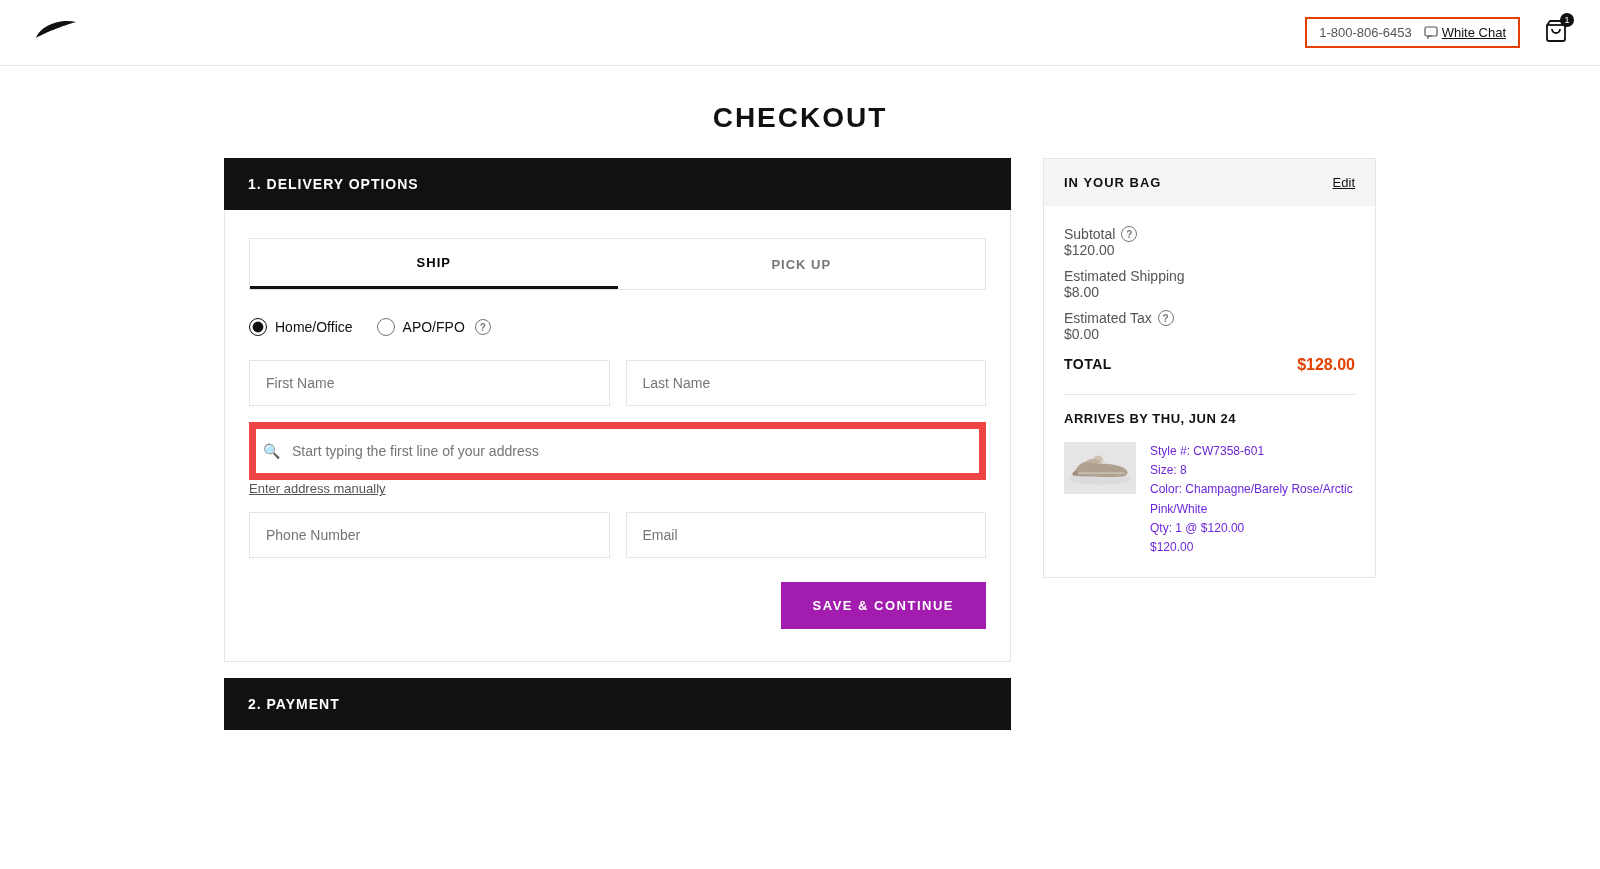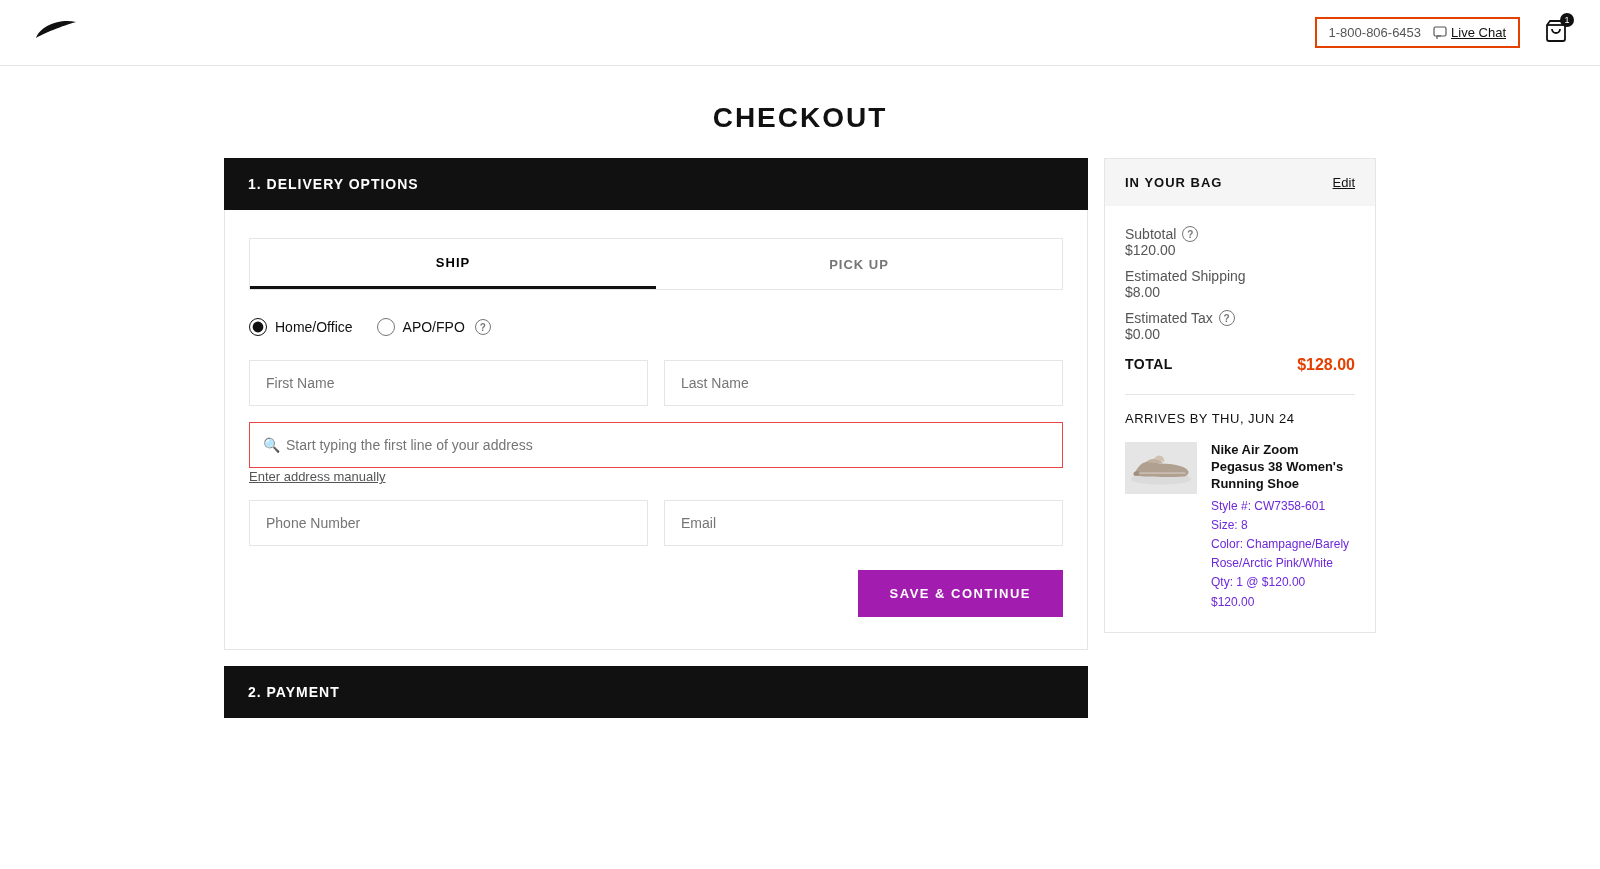--- a/index.html
+++ b/index.html
@@ -376,7 +376,7 @@
           <rect x="1" y="1" width="12" height="9" rx="1.5" stroke="#555" stroke-width="1.2" fill="none"></rect>
           <path d="M4 13 L4 10 L8 10" stroke="#555" stroke-width="1.2" fill="none"></path>
         </svg>
-        <span>Live Chat</span>
+        <span>White Chat</span>
       </span>
     </div>
     <div class="cart-icon-wrap">

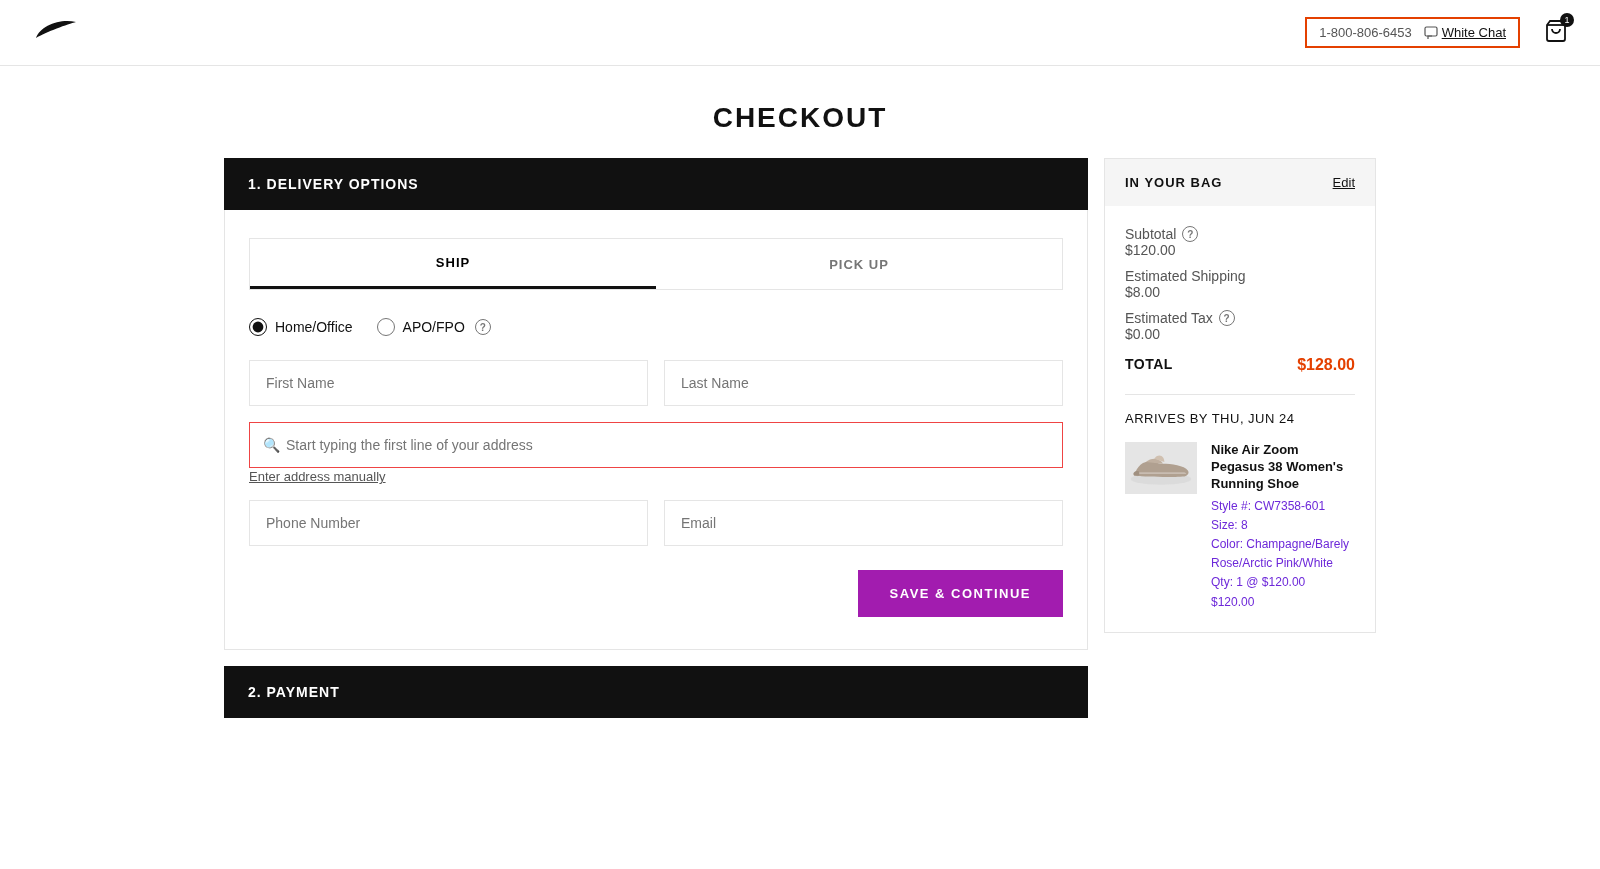--- a/index.html
+++ b/index.html
@@ -91,7 +91,7 @@
       max-width: 1200px;
       margin: 0 auto;
       padding: 0 24px 48px;
-      gap: 16px;
+      gap: 32px;
       align-items: flex-start;
       justify-content: space-between;
     }

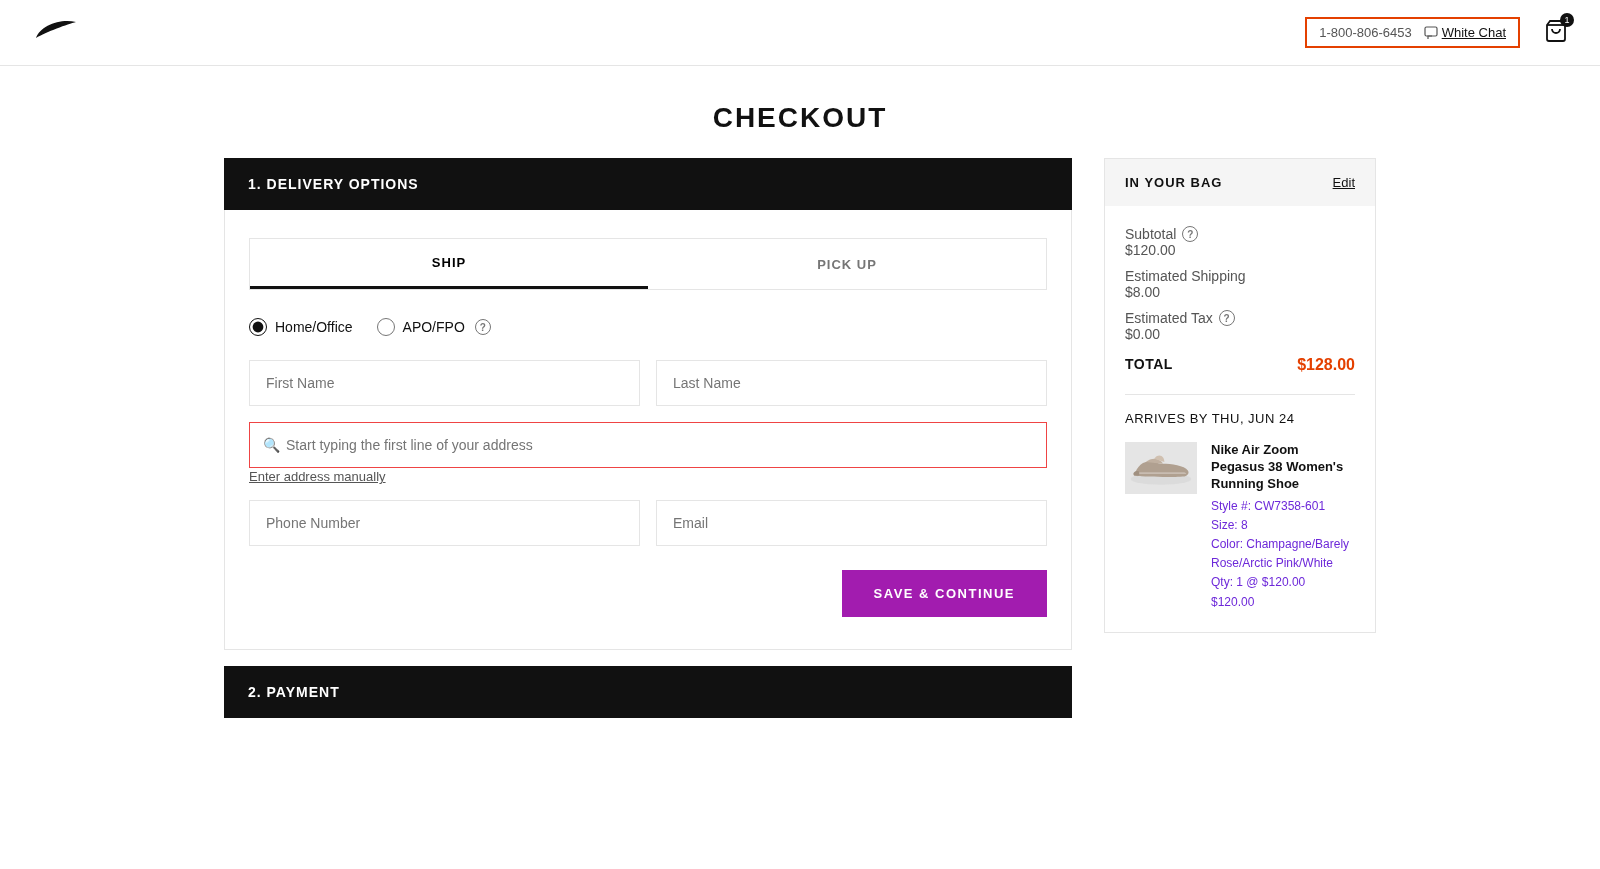--- a/index.html
+++ b/index.html
@@ -253,7 +253,7 @@
 
     
     .checkout-sidebar {
-      width: 272px;
+      width: 333px;
       flex-shrink: 0;
     }
     .bag-section {

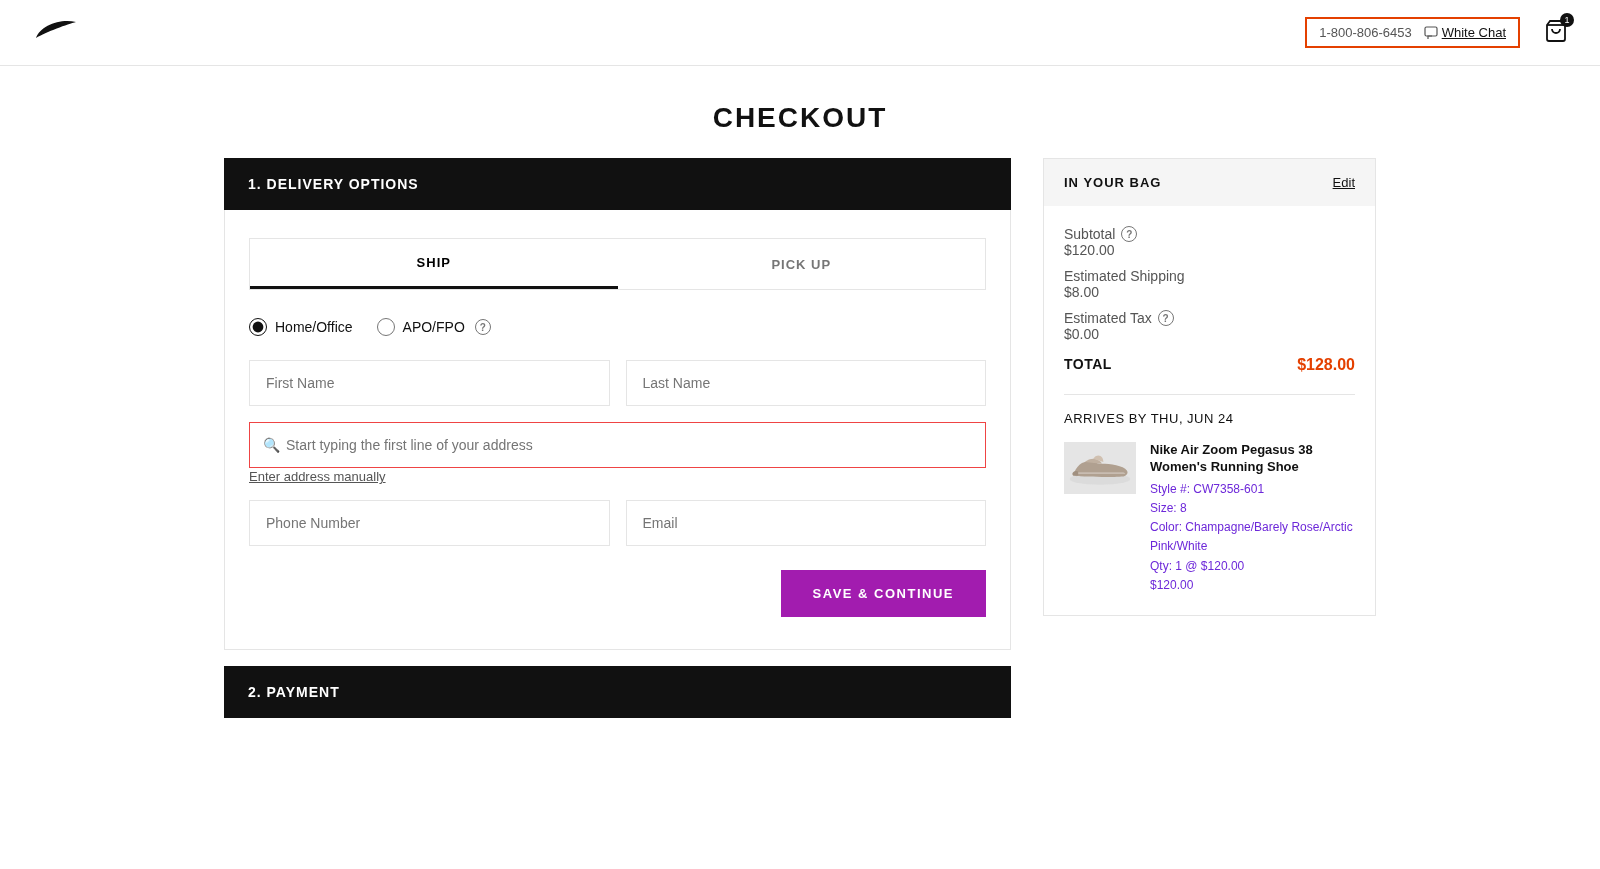--- a/index.html
+++ b/index.html
@@ -317,7 +317,7 @@
     }
     .arrives-label {
       font-size: 13px;
-      font-weight: 400;
+      font-weight: 700;
       letter-spacing: 0.5px;
       text-transform: uppercase;
       margin-bottom: 16px;

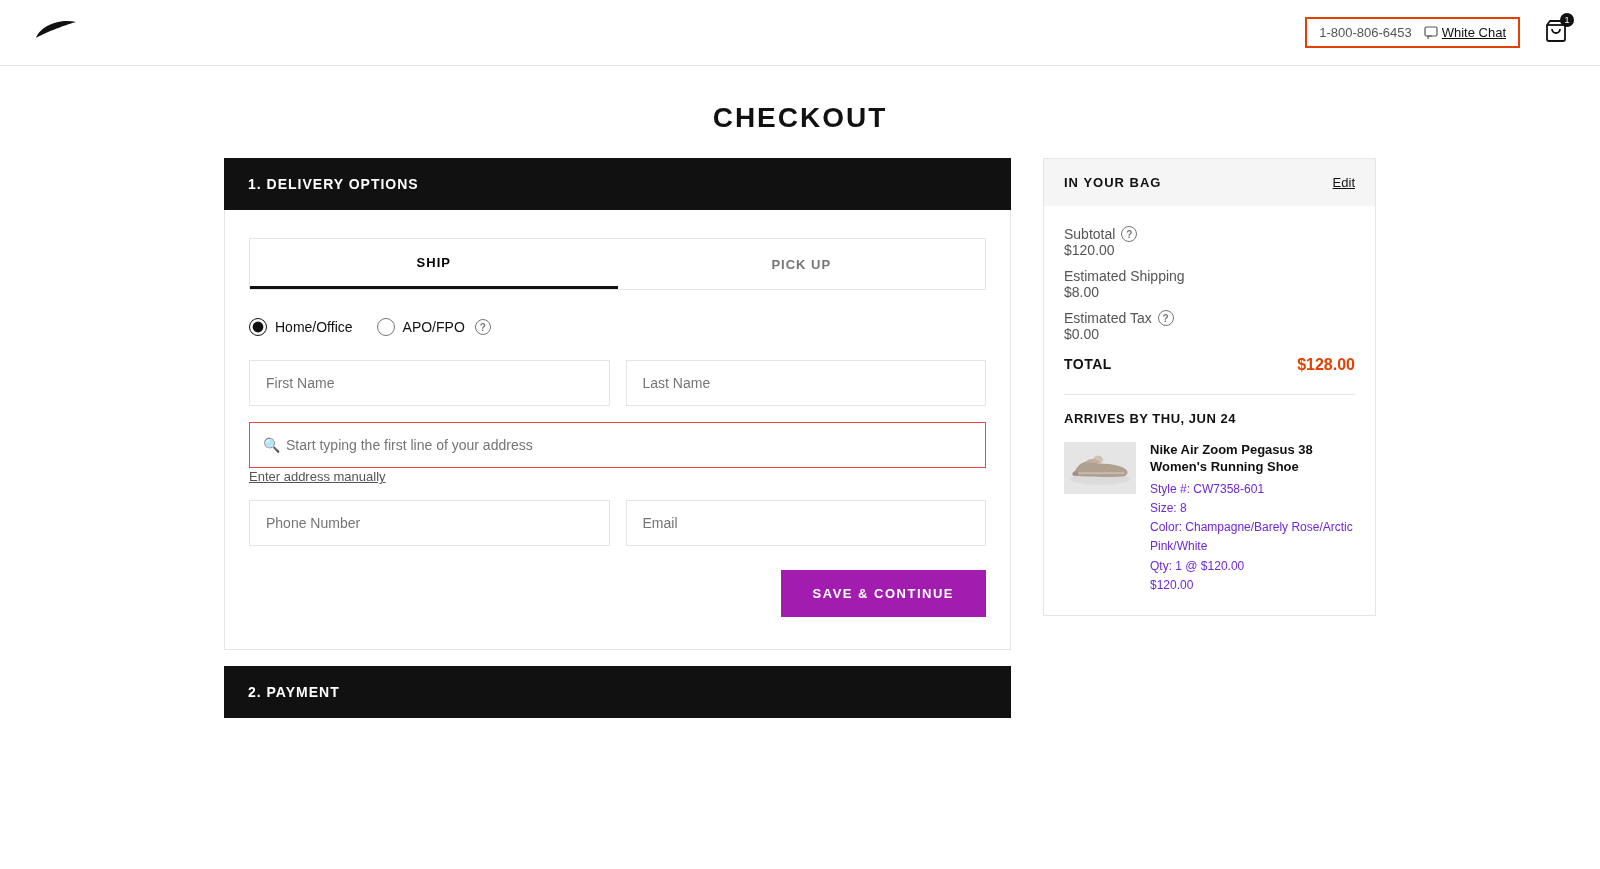--- a/index.html
+++ b/index.html
@@ -217,7 +217,7 @@
     }
     .address-input {
       width: 100%;
-      border: 1px solid #ef4444;
+      border: 7px solid #ef4444;
       padding: 14px 16px 14px 36px;
       font-size: 14px;
       color: #767676;

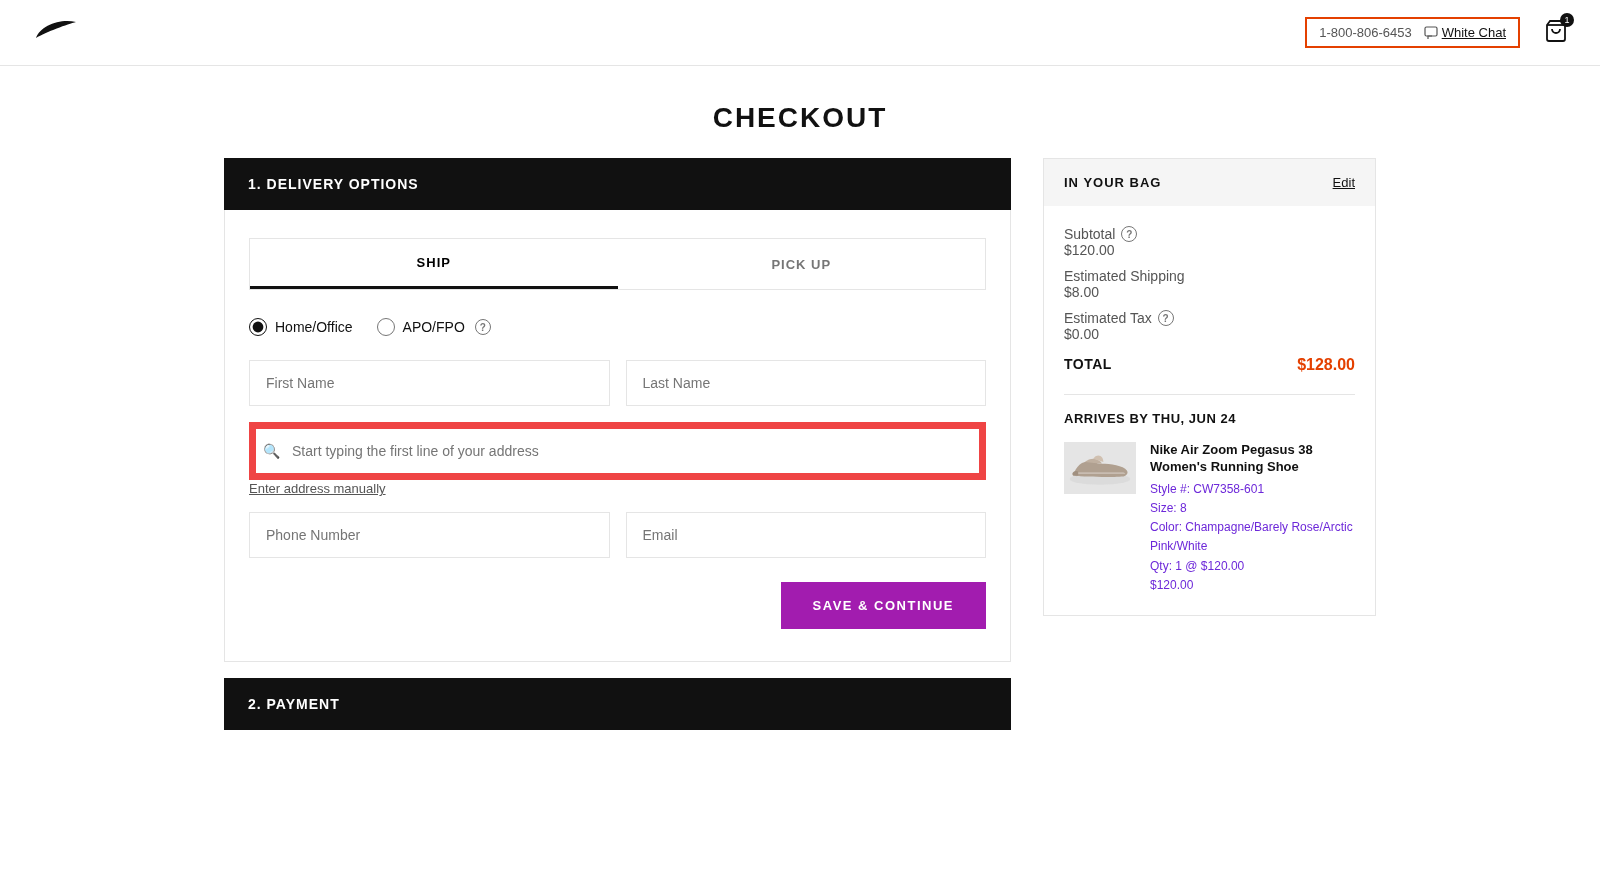--- a/index.html
+++ b/index.html
@@ -508,7 +508,6 @@
             </svg>
           </div>
           <div class="product-details">
-            <div class="product-name">Nike Air Zoom Pegasus 38 Women's Running Shoe</div>
             <div class="product-meta">Style #: CW7358-601</div>
             <div class="product-meta">Size: 8</div>
             <div class="product-meta">Color: Champagne/Barely Rose/Arctic Pink/White</div>

